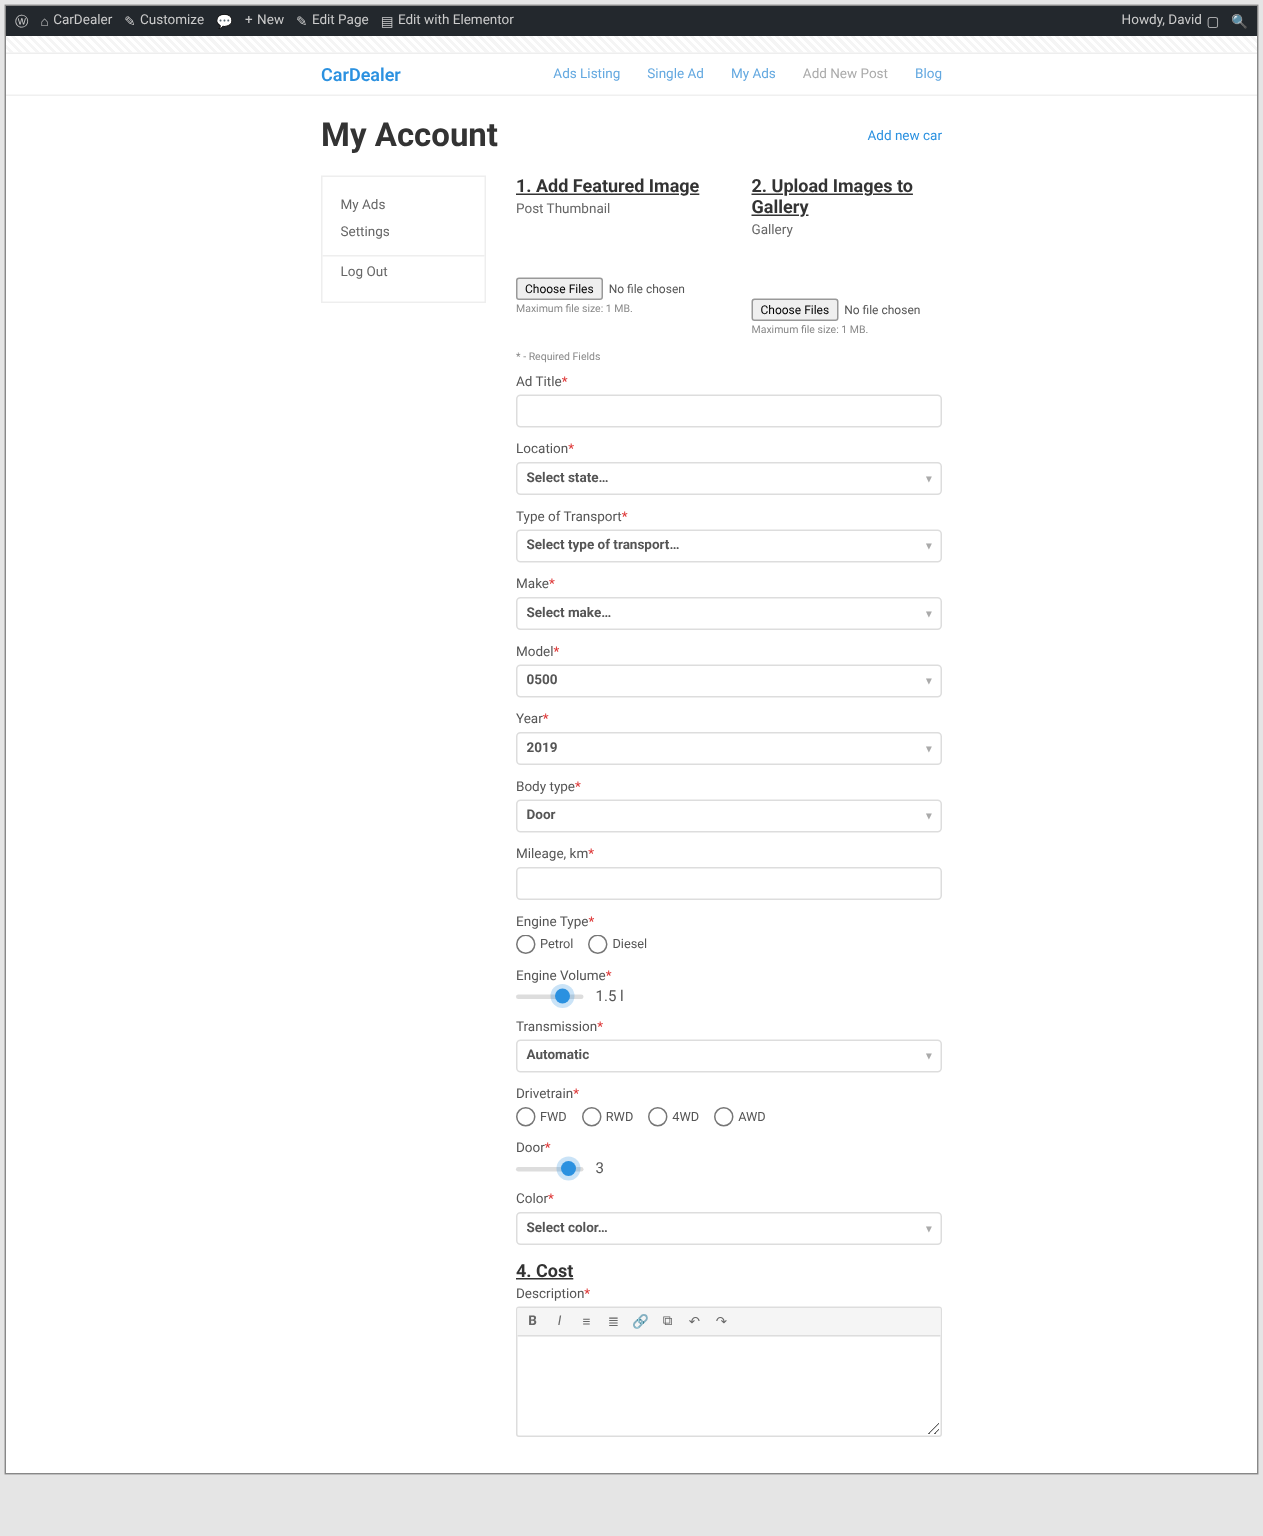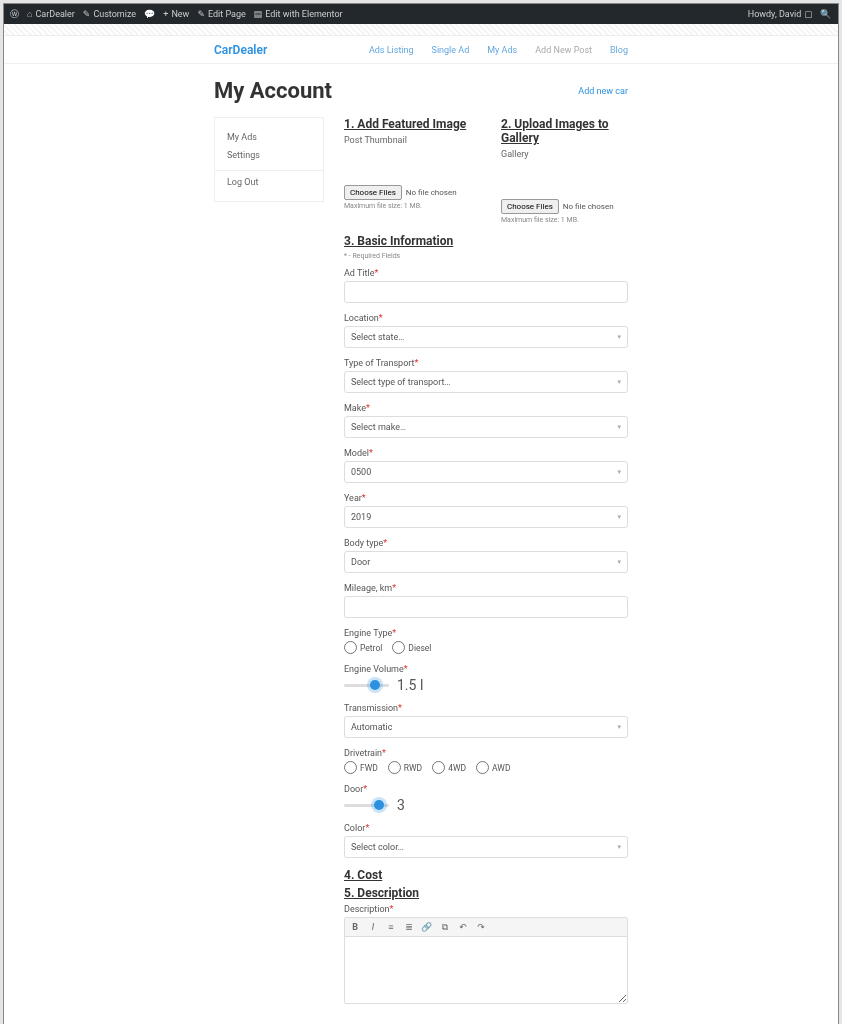--- a/index.html
+++ b/index.html
@@ -141,7 +141,6 @@
         </div>
       </div>
 
-      <div class="sec-title">3. Basic Information</div>
       <div class="req-note">* - Required Fields</div>
 
       <div class="field">

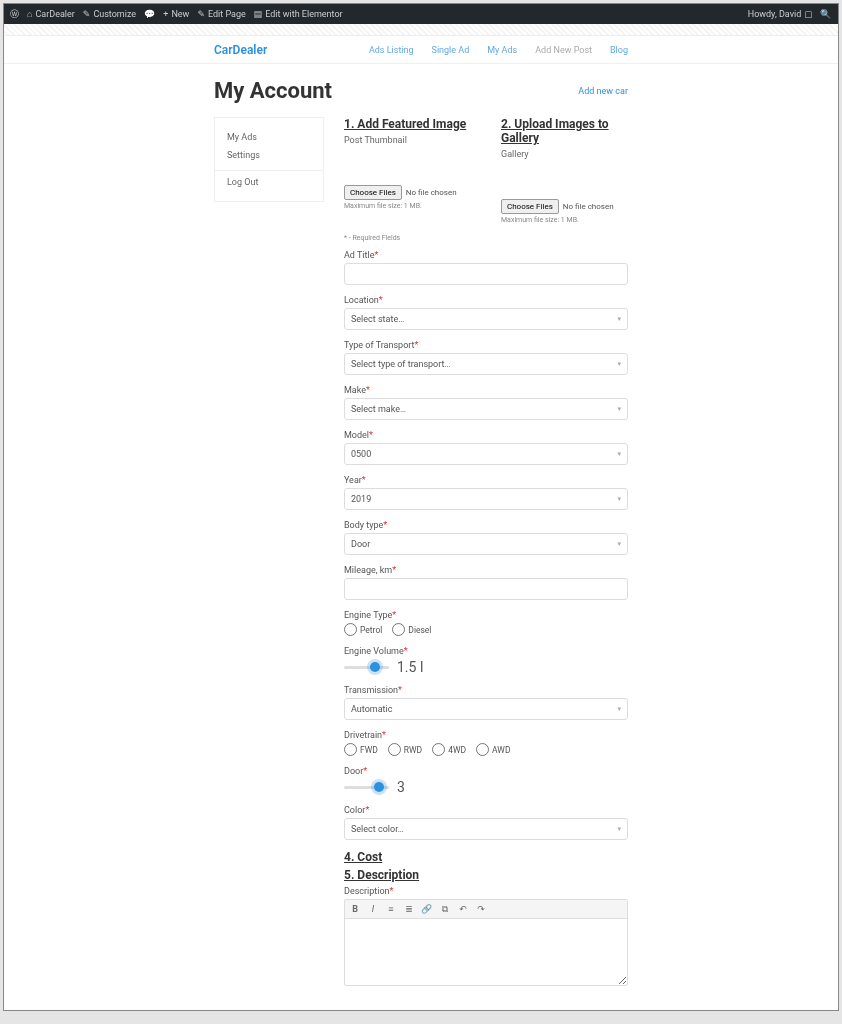--- a/index.html
+++ b/index.html
@@ -36,7 +36,7 @@
 .field { margin-bottom:10px; }
 .label { font-size:9px; color:#555; margin-bottom:3px; display:block; }
 .star { color:#d33; }
-.input, .select { width:100%; height:22px; border:1px solid #ddd; border-radius:3px; padding:0 6px; font-size:9px; color:#555; background:#fff; }
+.input, .select { width:100%; height:22px; border:1px solid #ddd; border-radius:3px; padding:0 6px; font-size:9px; color:#555; background:#fff;font-weight:bold; }
 .select { display:flex; align-items:center; justify-content:space-between; cursor:pointer; }
 .caret { font-size:7px; color:#aaa; }
 .radios { display:flex; gap:10px; font-size:8.5px; color:#555; align-items:center; }

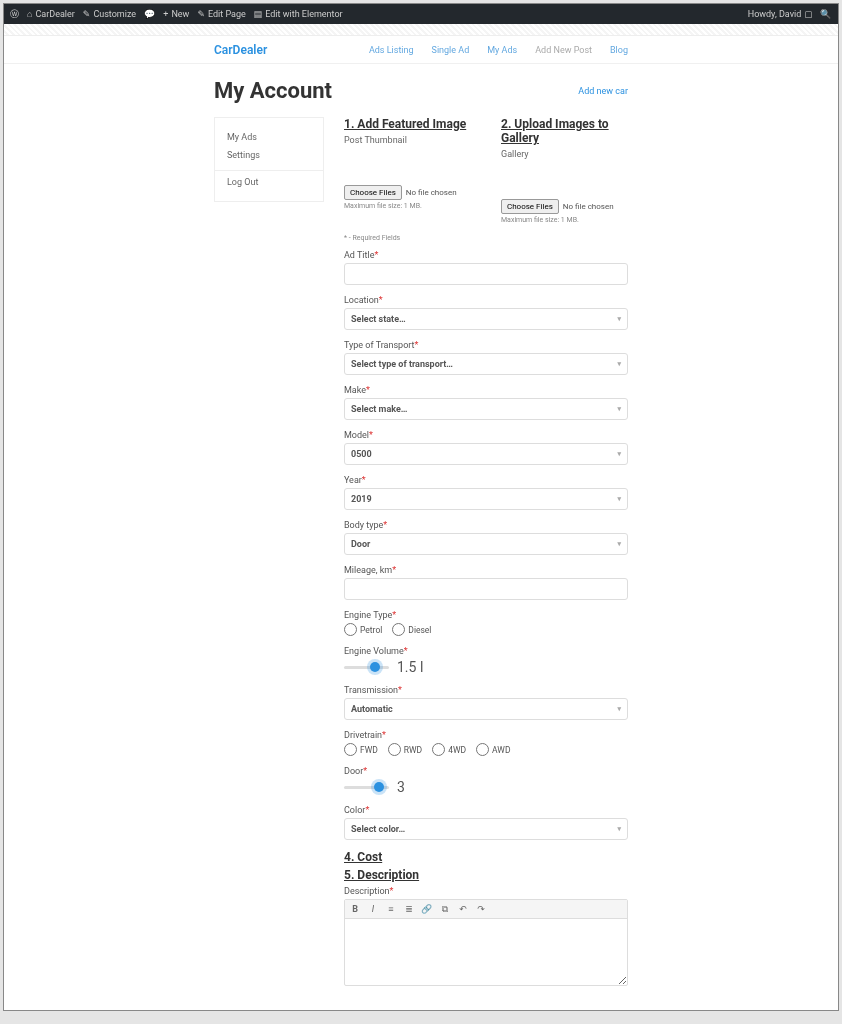--- a/index.html
+++ b/index.html
@@ -45,7 +45,7 @@
 .slider-row { display:flex; align-items:center; gap:8px; }
 .slider { flex:0 0 45px; height:3px; background:#ddd; border-radius:2px; position:relative; }
 .slider .thumb { position:absolute; width:10px; height:10px; background:#2b91e0; border-radius:50%; top:-4px; left:26px; box-shadow:0 0 0 3px rgba(43,145,224,.25); }
-.slider-val { font-size:14px; color:#555; }
+.slider-val { font-size:10px; color:#555; }
 .wysiwyg { border:1px solid #ddd; border-radius:2px; }
 .toolbar { background:#f5f5f5; border-bottom:1px solid #ddd; padding:3px 4px; display:flex; gap:6px; }
 .toolbar span { width:12px; height:12px; display:flex; align-items:center; justify-content:center; font-size:9px; color:#666; cursor:pointer; }

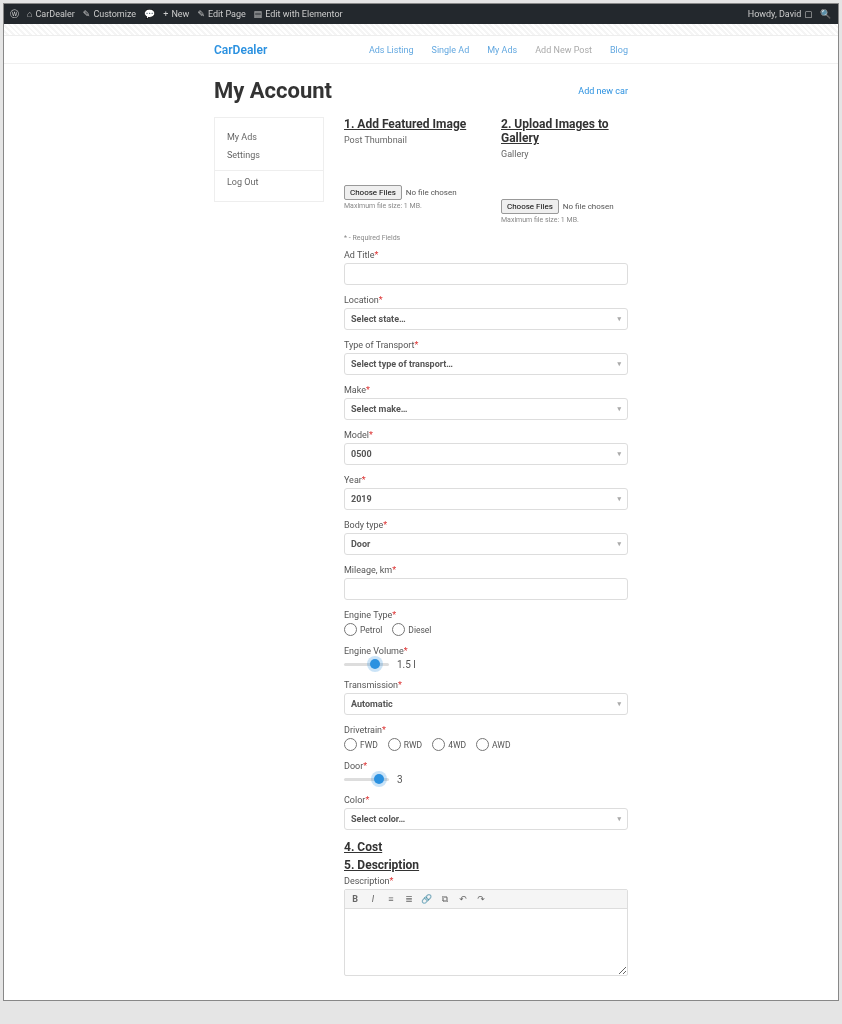--- a/index.html
+++ b/index.html
@@ -275,7 +275,6 @@
 
       <div class="sec-title">4. Cost</div>
 
-      <div class="sec-title">5. Description</div>
       <div class="field">
         <span class="label"><span>Description</span><span class="star">*</span></span>
         <div class="wysiwyg">

